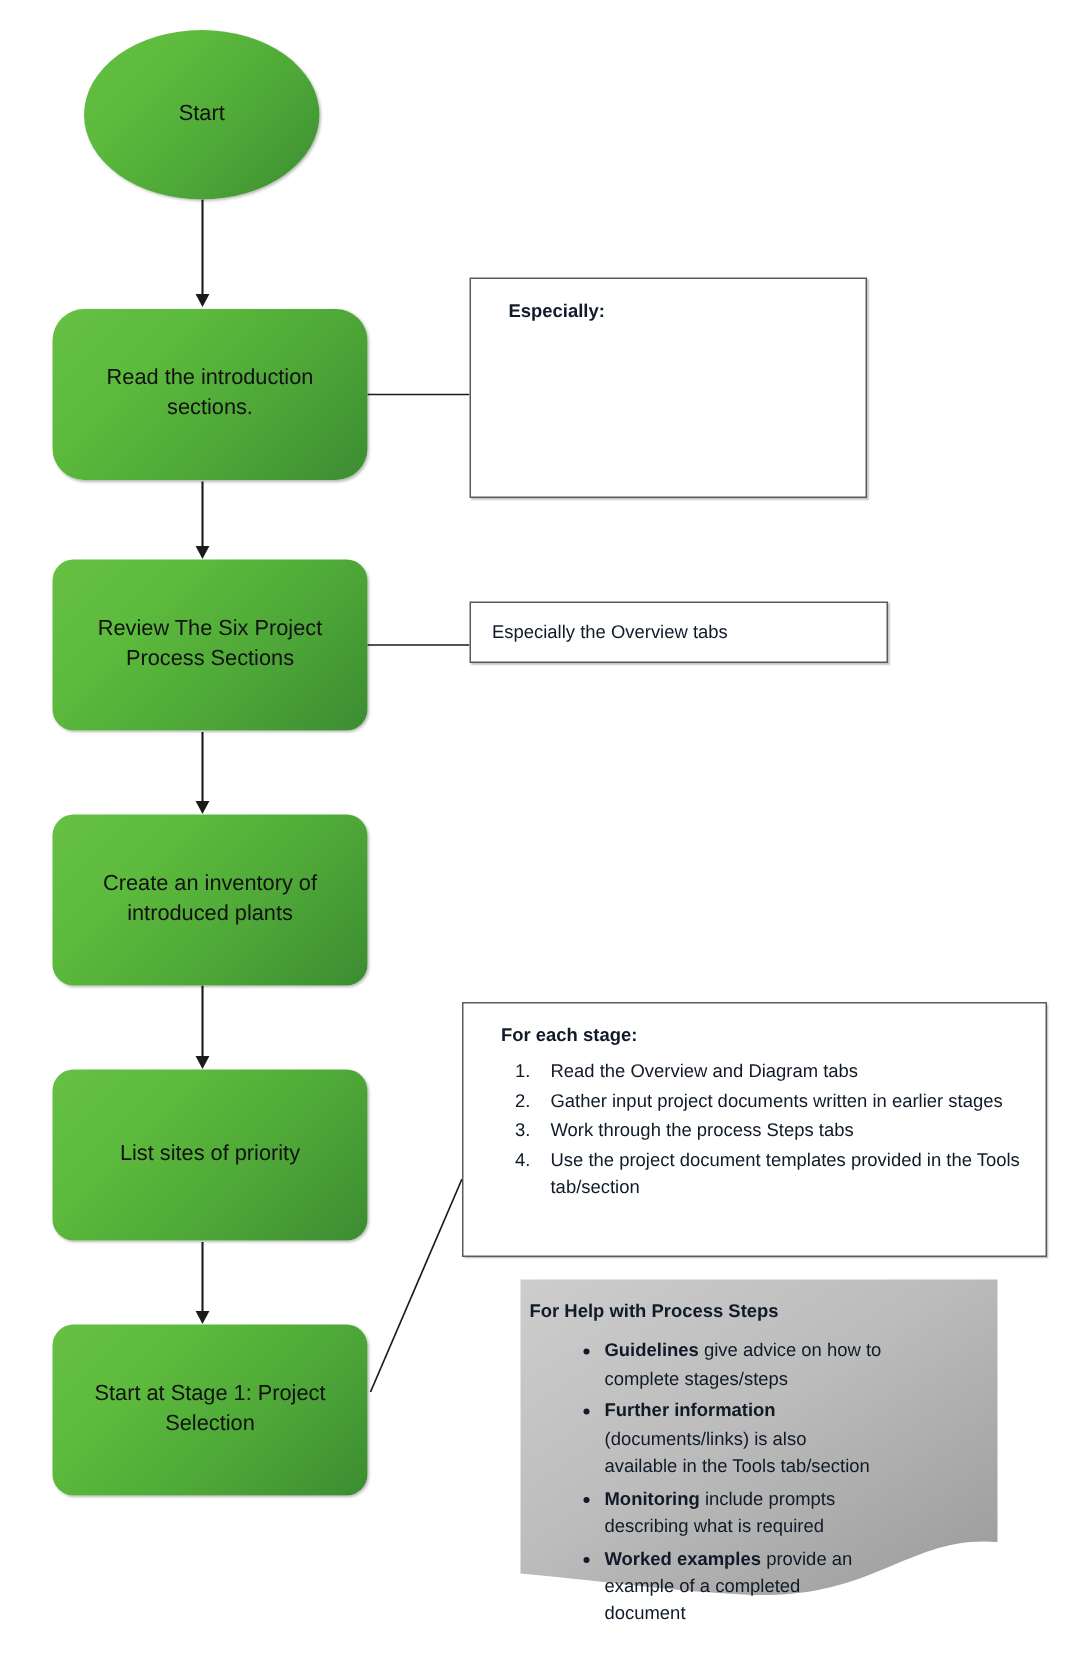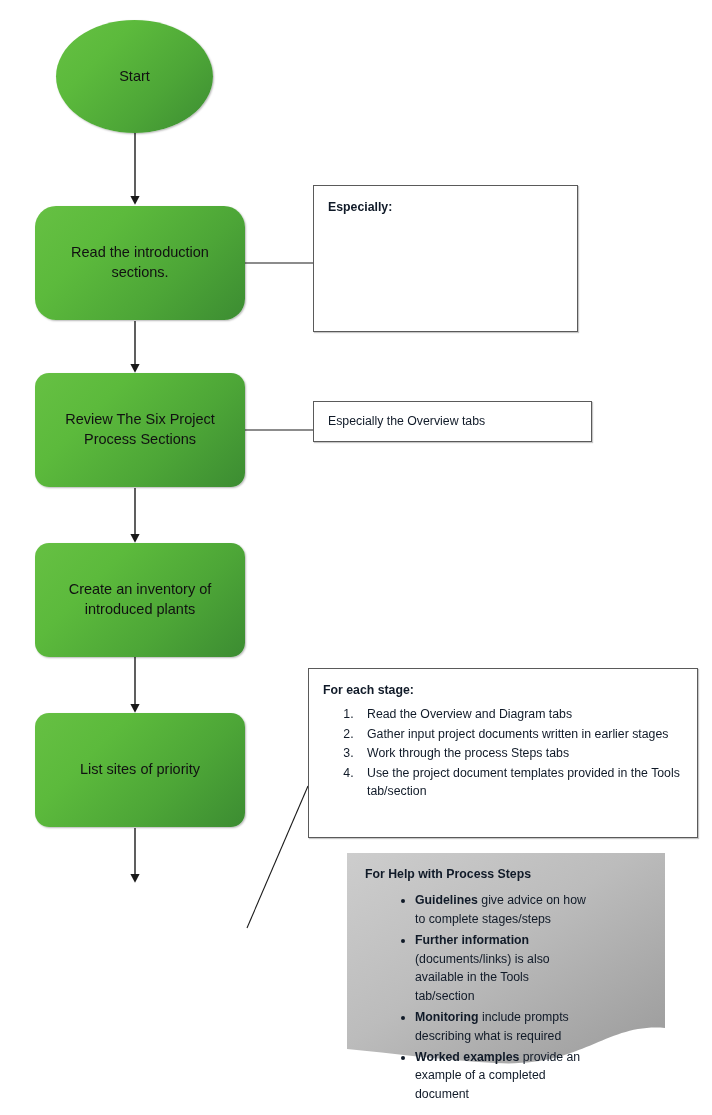--- a/index.html
+++ b/index.html
@@ -27,7 +27,7 @@
     font-size:12.3px;color:#101a28;line-height:1.5;
     box-sizing:border-box;
   }
-  .callout .hdr{font-weight:bold;display:block;}
+  .callout .hdr{font-weight:bold;display:block;margin-left:11px;}
   .callout ul,.callout ol{margin:6px 0 0 0;padding-left:34px;}
   .callout li{margin-bottom:1px;}
   .callout ul{list-style:disc;}

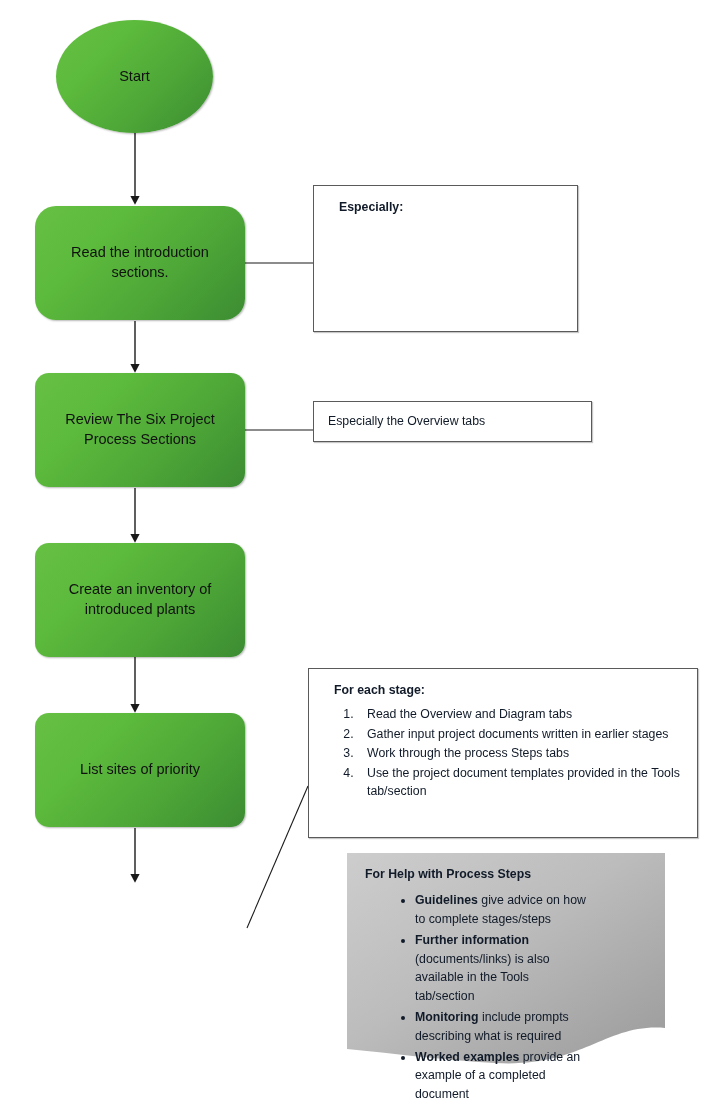--- a/index.html
+++ b/index.html
@@ -39,7 +39,7 @@
   #grey-panel{position:absolute;left:347px;top:853px;width:318px;height:212px;}
   #grey-panel .gtext{
     position:absolute;left:0;top:0;width:264px;
-    padding:12px 14px 0 18px;box-sizing:border-box;
+    padding:12px 14px 0 6px;box-sizing:border-box;
     font-size:12.3px;line-height:1.5;color:#101a28;
   }
   #grey-panel .gtext .hdr{font-weight:bold;display:block;margin-bottom:7px;}

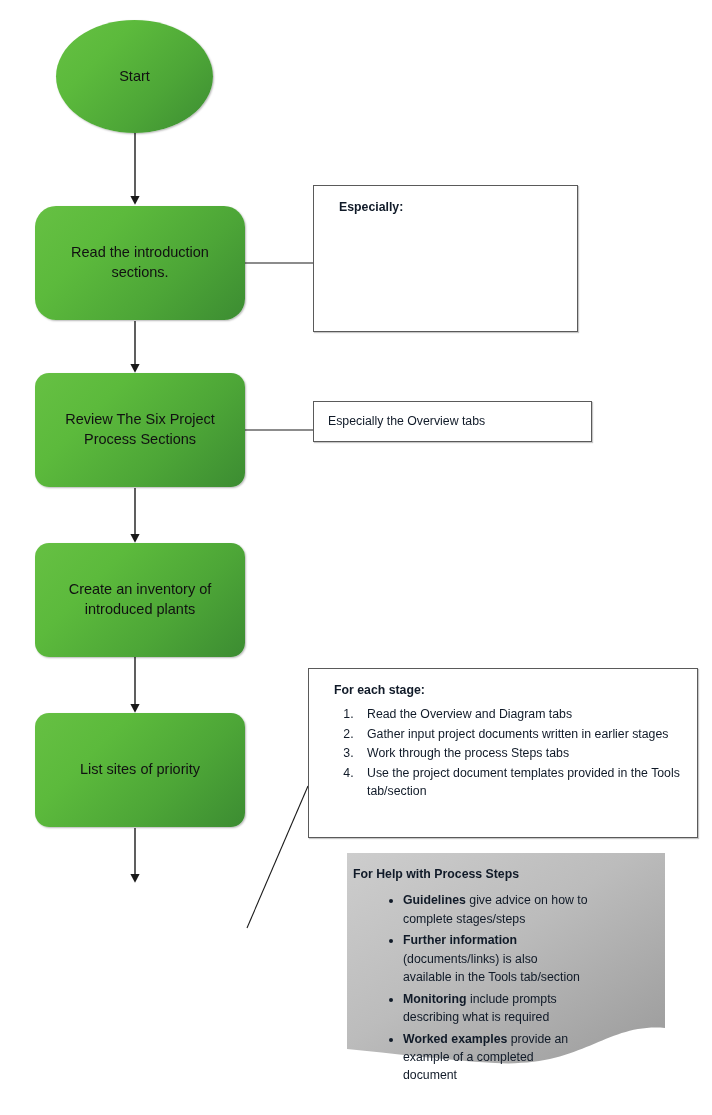--- a/index.html
+++ b/index.html
@@ -93,6 +93,9 @@
     <span>List sites of priority</span>
   </div>
 
+  <div class="node rounded" style="left:35px;top:883px;width:210px;height:114px;">
+    <span>Start at Stage 1: Project Selection</span>
+  </div>
 
   <div class="callout" style="left:313px;top:185px;width:265px;height:147px;padding:12px 10px 0 14px;">
     <span class="hdr">Especially:</span>

